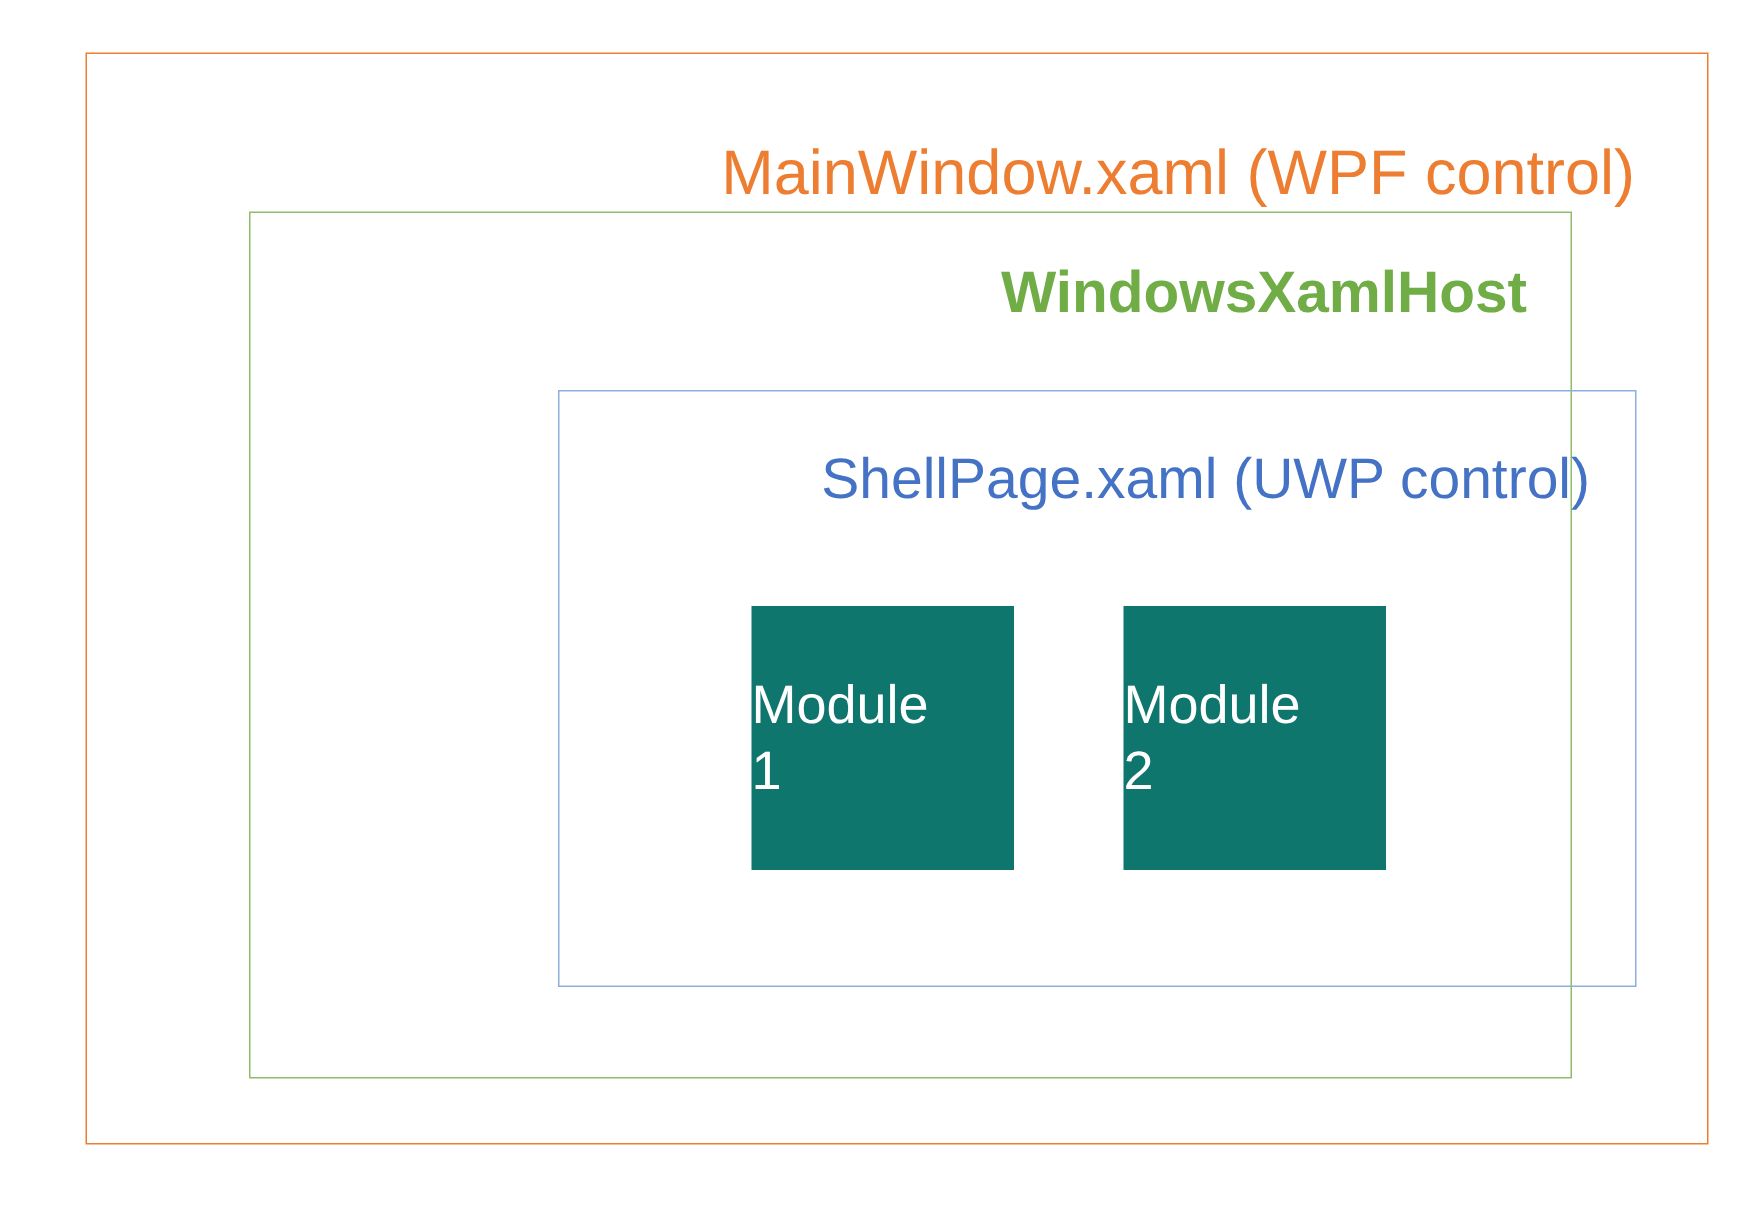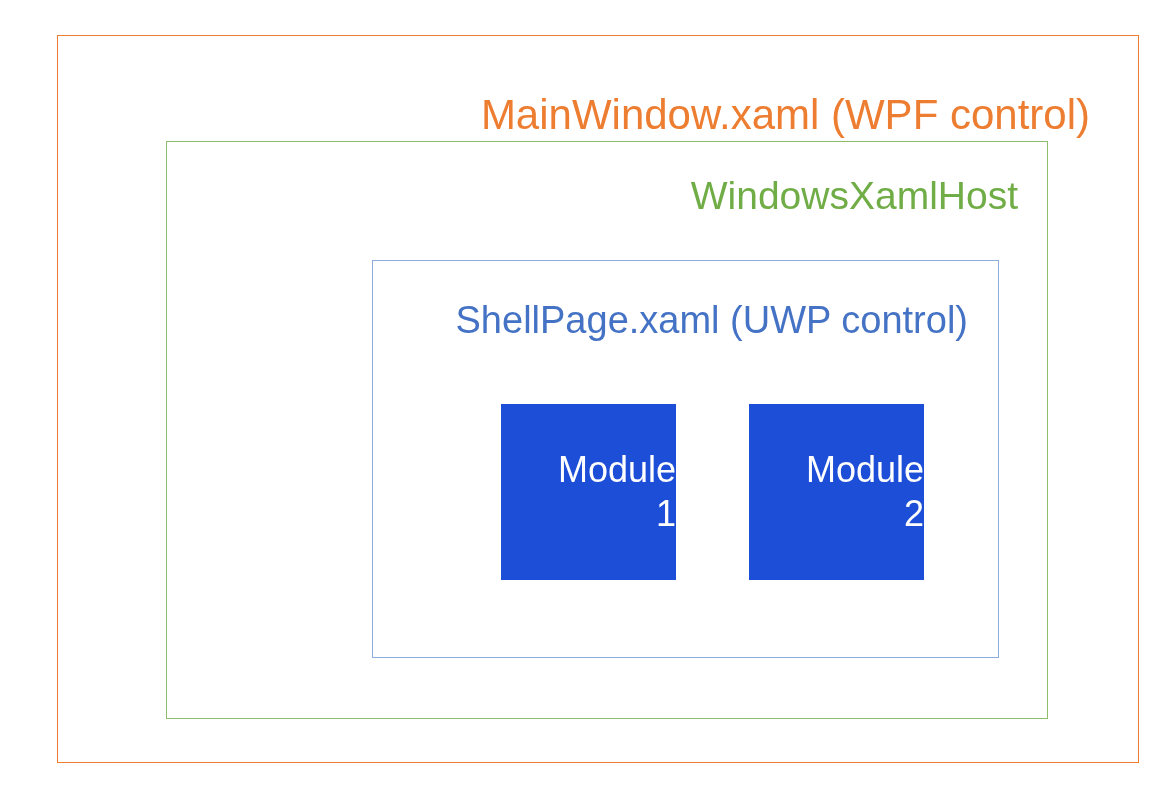--- a/index.html
+++ b/index.html
@@ -44,6 +44,7 @@
     box-sizing: border-box;
     border: 1.5px solid #8FBC6B;
     background: transparent;
+    font-weight: bold;
   }
 
   

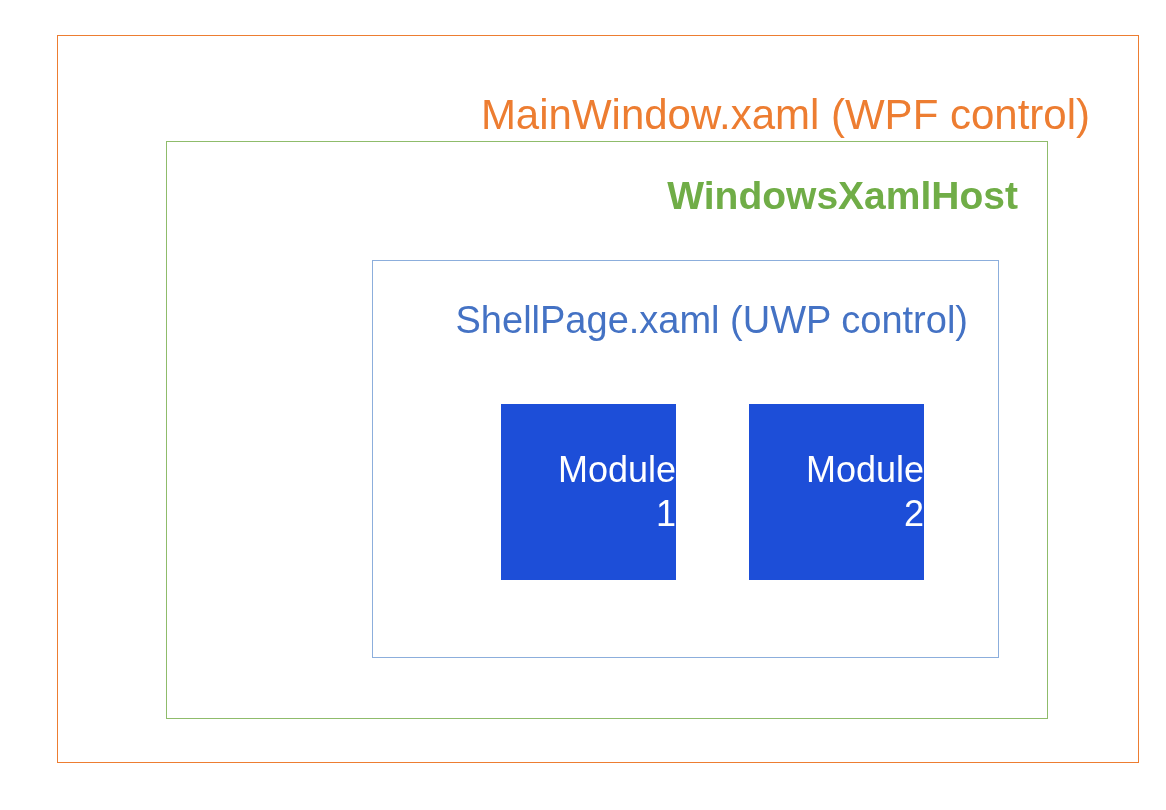--- a/index.html
+++ b/index.html
@@ -52,7 +52,7 @@
     position: absolute;
     left: 372px;
     top: 260px;
-    width: 627px;
+    width: 719px;
     height: 398px;
     box-sizing: border-box;
     border: 1.5px solid #8CAEDC;

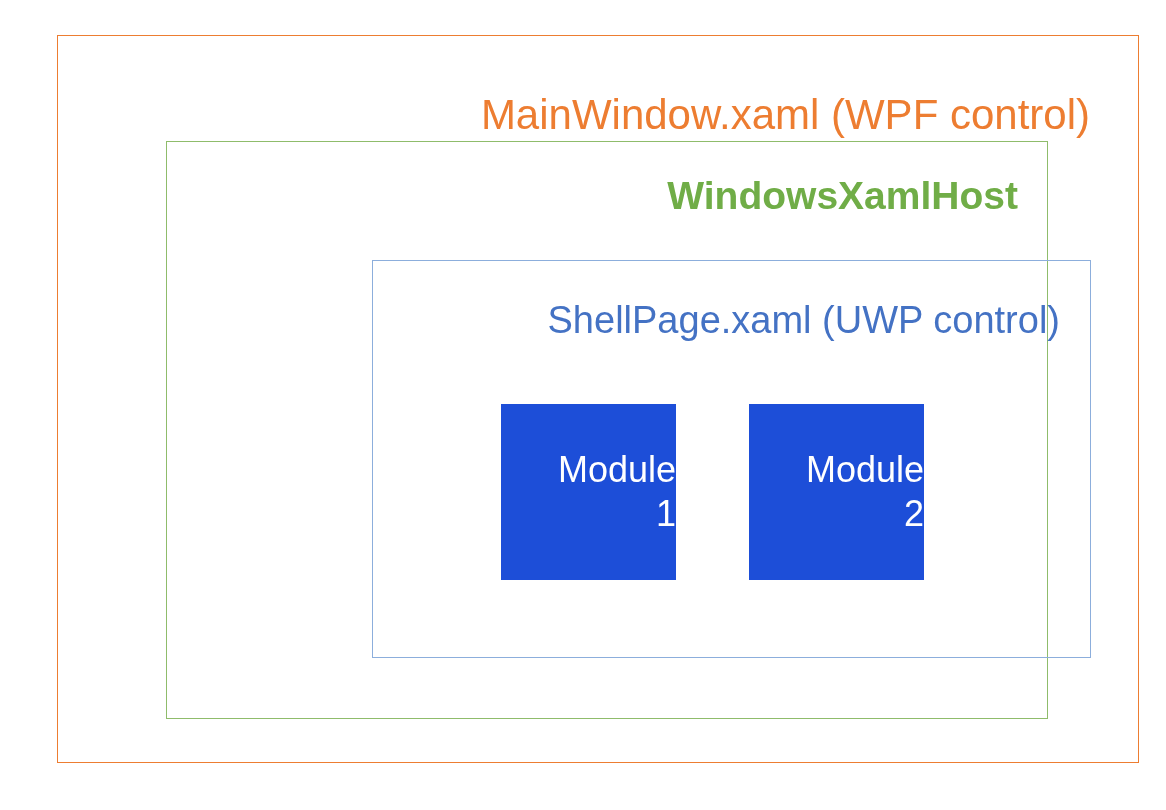--- a/index.html
+++ b/index.html
@@ -89,11 +89,11 @@
     position: absolute;
     width: 175px;
     height: 176px;
-    background: #1d4ed8;
+    background: #0f766e;
     color: #ffffff;
     display: flex;
     flex-direction: column;
-    align-items: flex-end;
+    align-items: flex-start;
     justify-content: center;
     font-size: 36px;
     line-height: 1.22;

